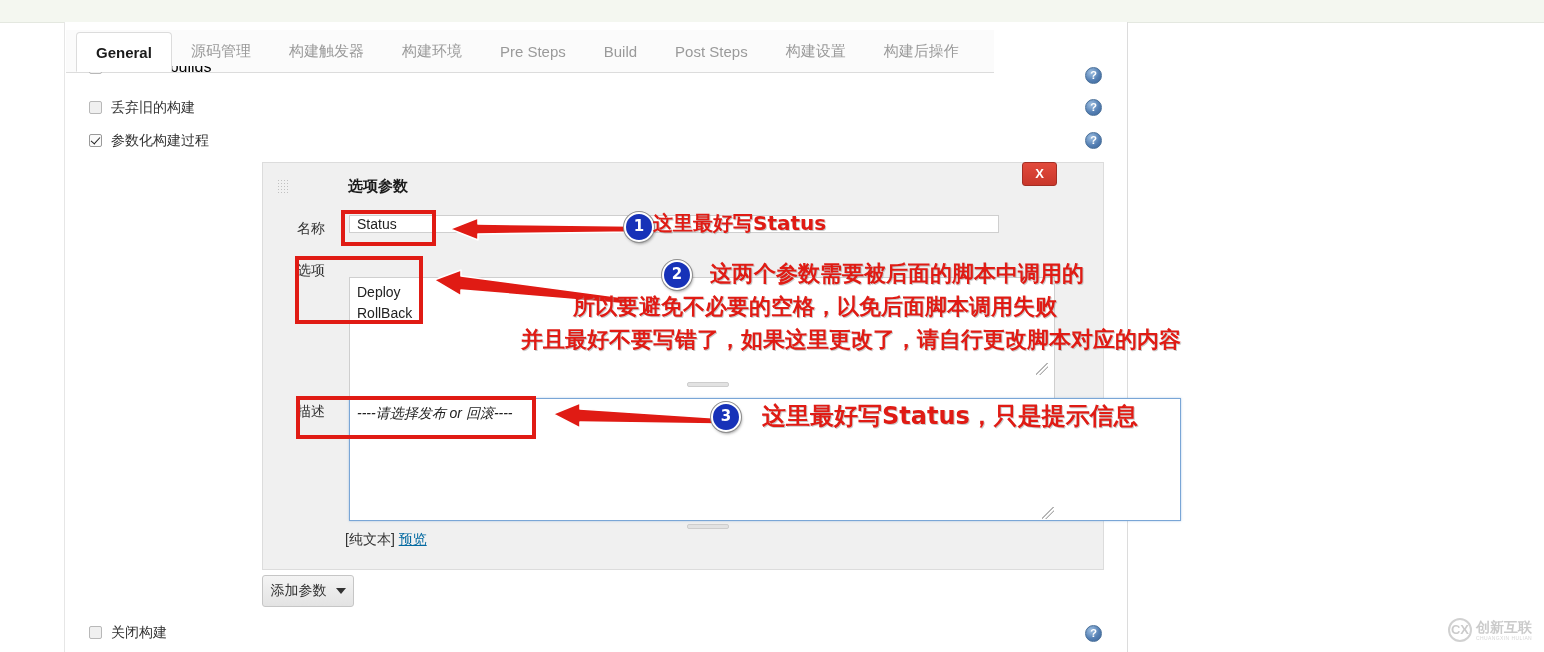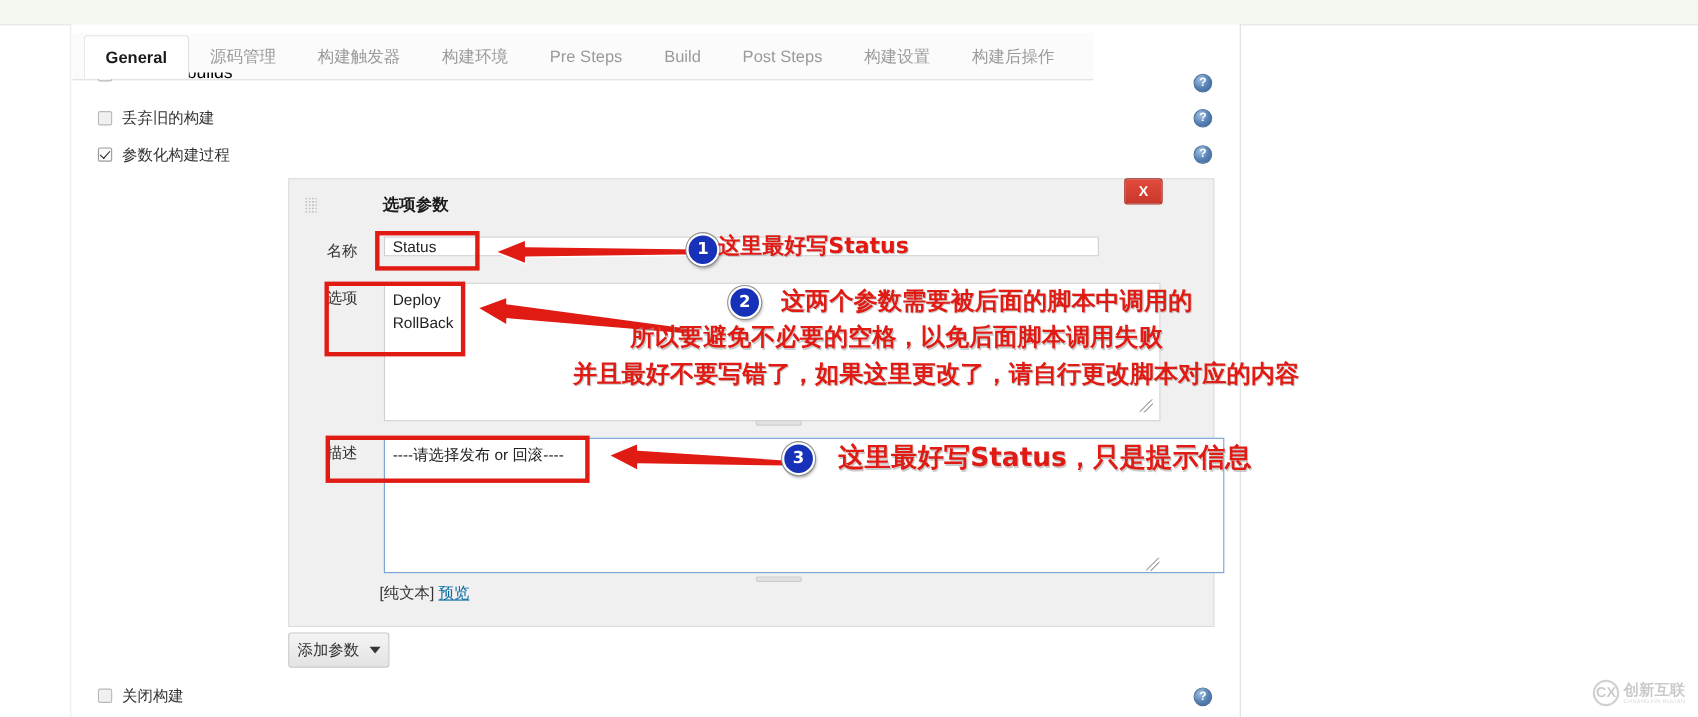--- a/index.html
+++ b/index.html
@@ -264,7 +264,7 @@
 
     <div class="frow" style="left:34px; top:94px;">
       <span class="flabel">选项</span>
-      <textarea class="ftext" style="width: 706px; height: 126px;">Deploy
+      <textarea class="ftext" style="width: 706px; height: 126px; margin-top: 20px;">Deploy
 RollBack</textarea>
     </div>
     <div class="resize-grip" style="left:773px; top:200px;"></div>

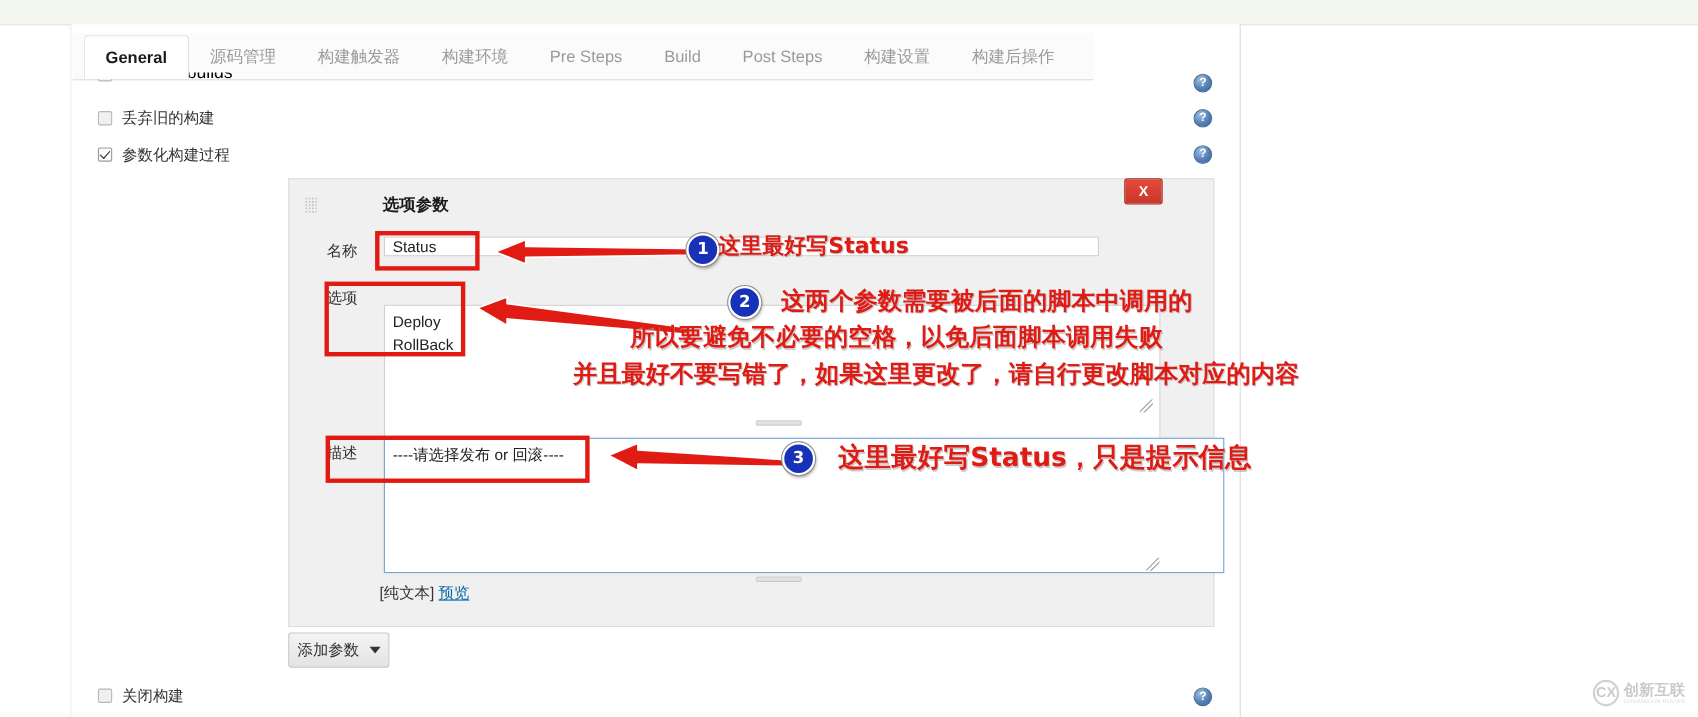--- a/index.html
+++ b/index.html
@@ -272,7 +272,7 @@
 
     <div class="frow" style="left:34px; top:235px;">
       <span class="flabel">描述</span>
-      <textarea class="ftext focused" style="width: 764px; height: 123px;">----请选择发布 or 回滚----</textarea>
+      <textarea class="ftext focused" style="width: 832px; height: 123px; font-style: italic;">----请选择发布 or 回滚----</textarea>
     </div>
     <div class="resize-grip" style="left:779px; top:344px;"></div>
     <div class="hsplit" style="left:424px; top:361px; width:42px;"></div>

